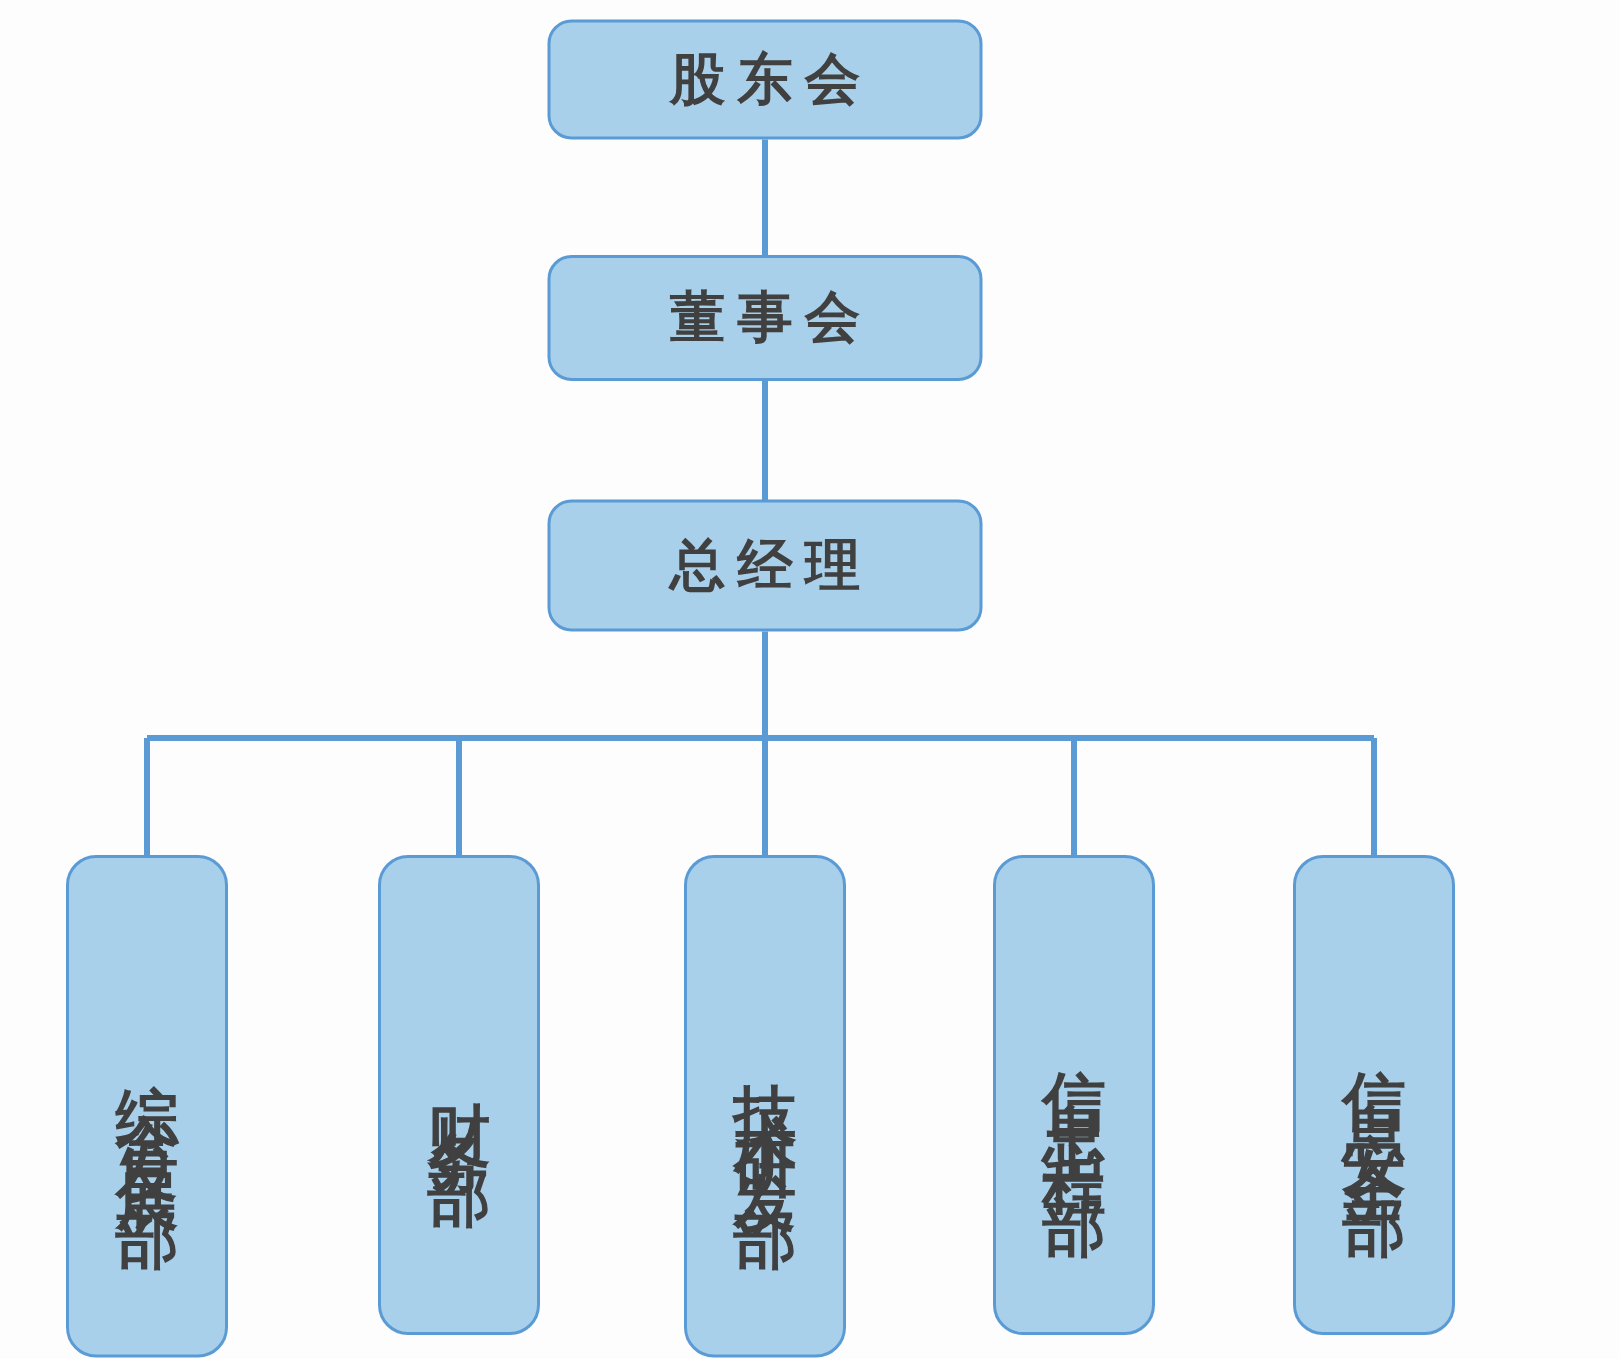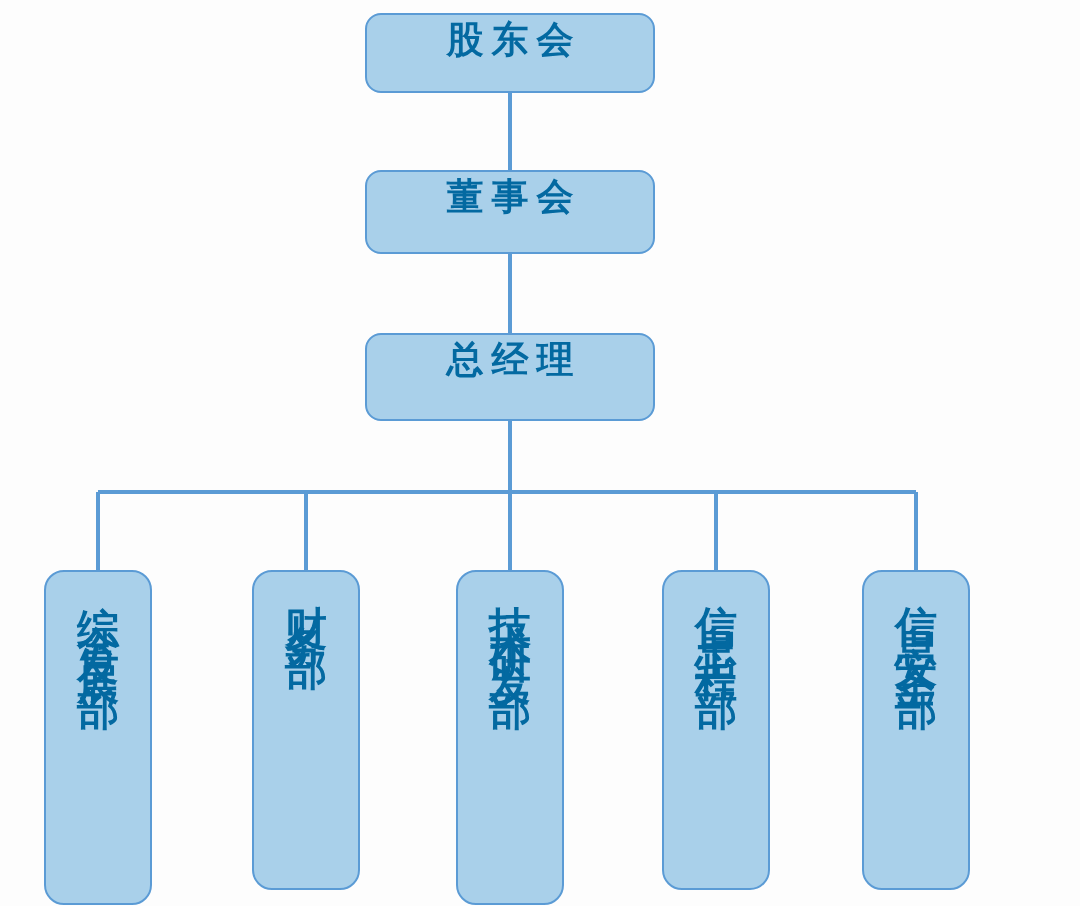--- a/index.html
+++ b/index.html
@@ -28,9 +28,9 @@
     background: #a9d0ea;
     border: 2px solid #5b9bd5;
     display: flex;
-    align-items: flex-start;
+    align-items: center;
     justify-content: center;
-    color: #0369a1;
+    color: #404040;
     box-sizing: border-box;
   }
   .top-node {

